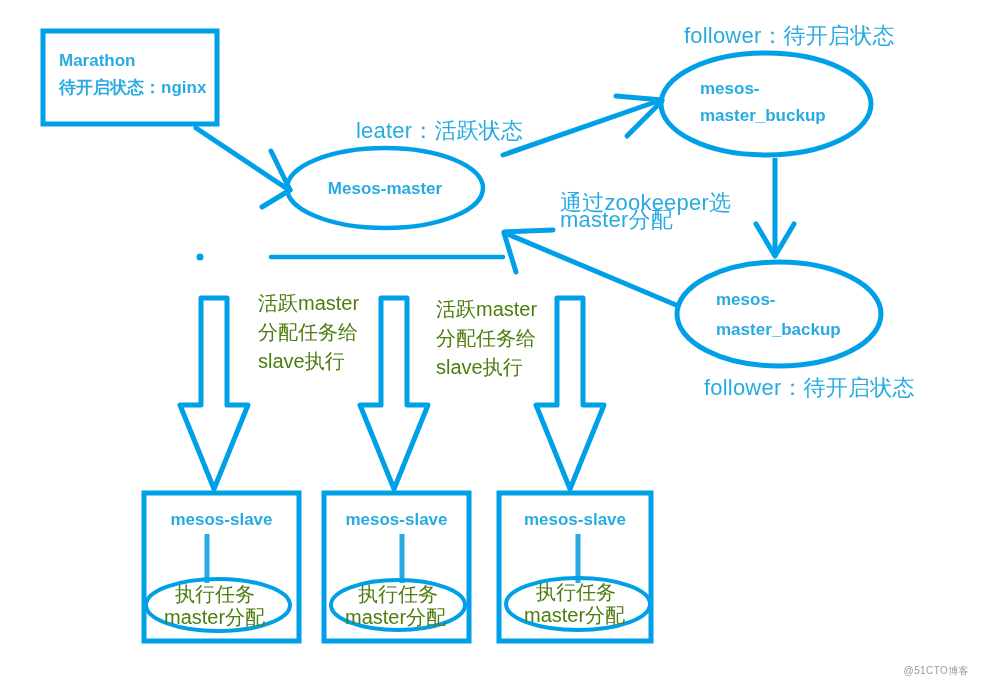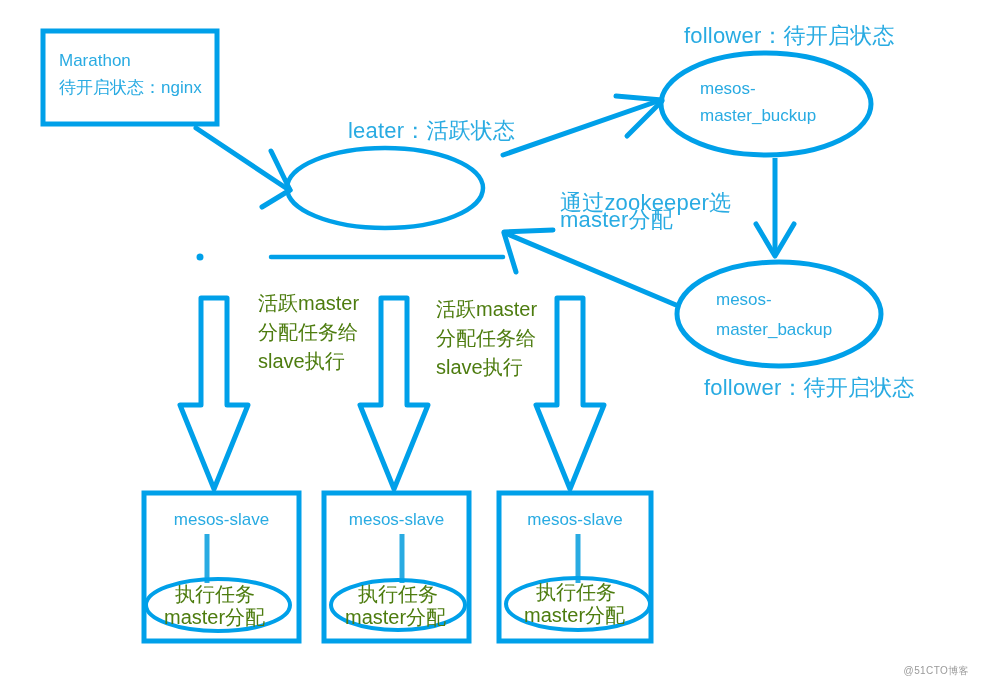--- a/index.html
+++ b/index.html
@@ -46,6 +46,7 @@
     line-height: 1.55;
     text-align: left;
     white-space: pre;
+    font-weight: bold;
   }
   .centered {
     text-align: center;

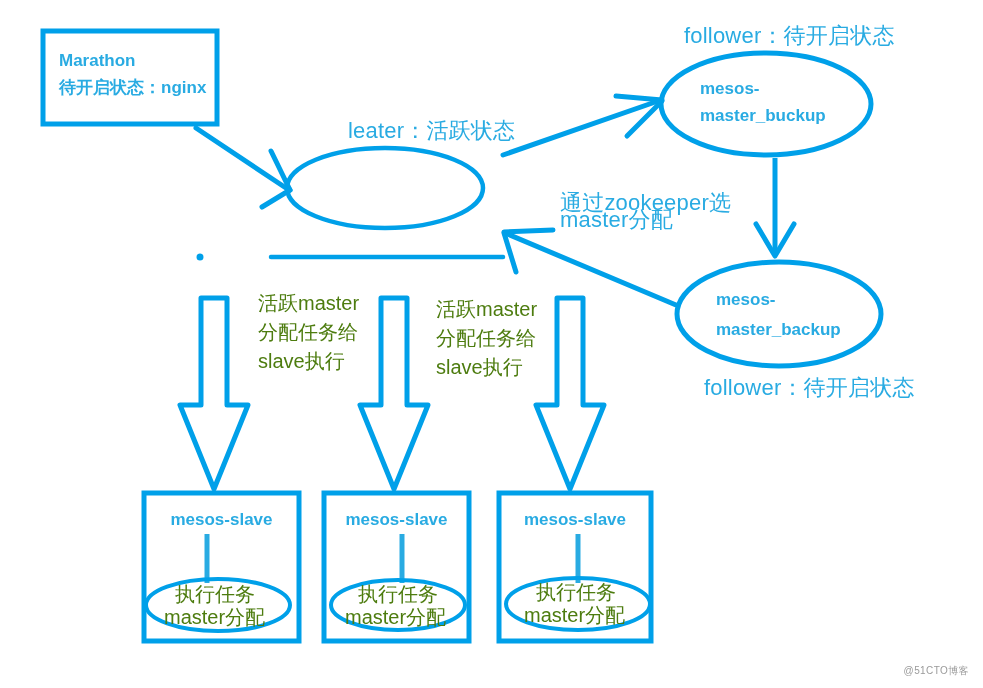--- a/index.html
+++ b/index.html
@@ -127,7 +127,7 @@
   <div class="node-text" style="left:59px; top:48px; width:160px;">Marathon</div>
   <div class="node-text" style="left:59px; top:75px; width:170px;">待开启状态：nginx</div>
 
-  <div class="lbl" style="left:348px; top:114px;">leater：活跃状态</div>
+  <div class="lbl" style="left:356px; top:114px;">leater：活跃状态</div>
 
   <div class="lbl" style="left:684px; top:19px;">follower：待开启状态</div>
   <div class="node-text" style="left:700px; top:76px;">mesos-</div>

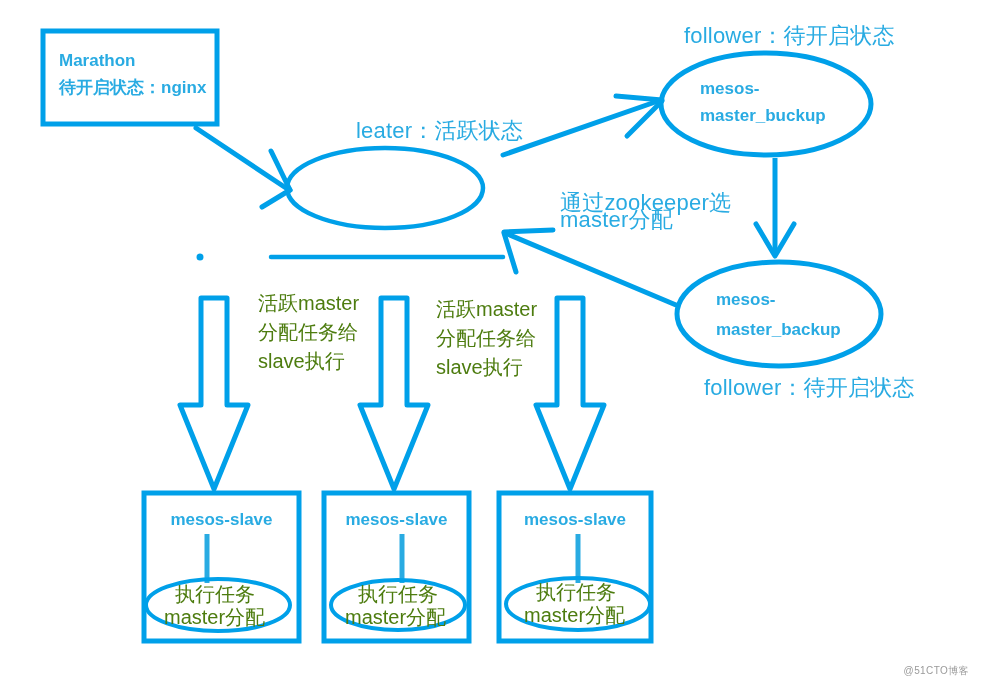--- a/index.html
+++ b/index.html
@@ -128,6 +128,7 @@
   <div class="node-text" style="left:59px; top:75px; width:170px;">待开启状态：nginx</div>
 
   <div class="lbl" style="left:356px; top:114px;">leater：活跃状态</div>
+  <div class="node-text centered" style="left:287px; top:176px; width:196px;">Mesos-master</div>
 
   <div class="lbl" style="left:684px; top:19px;">follower：待开启状态</div>
   <div class="node-text" style="left:700px; top:76px;">mesos-</div>

